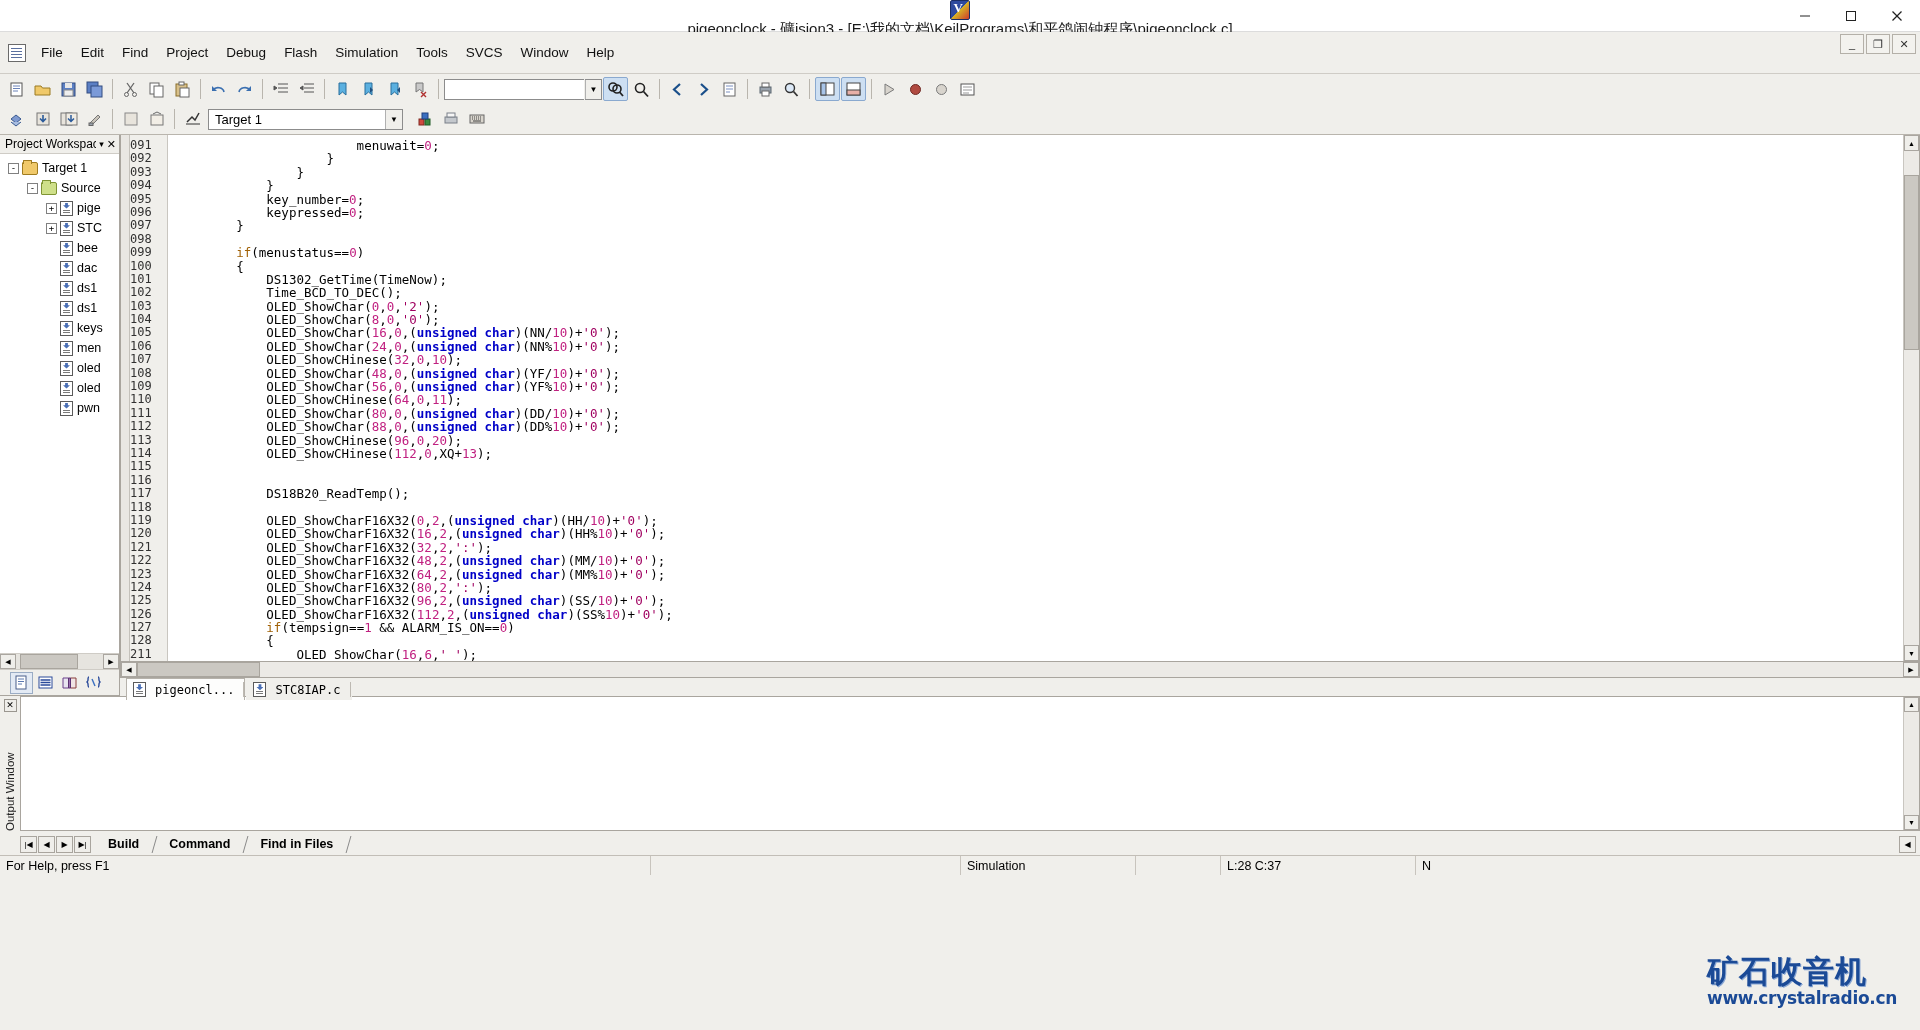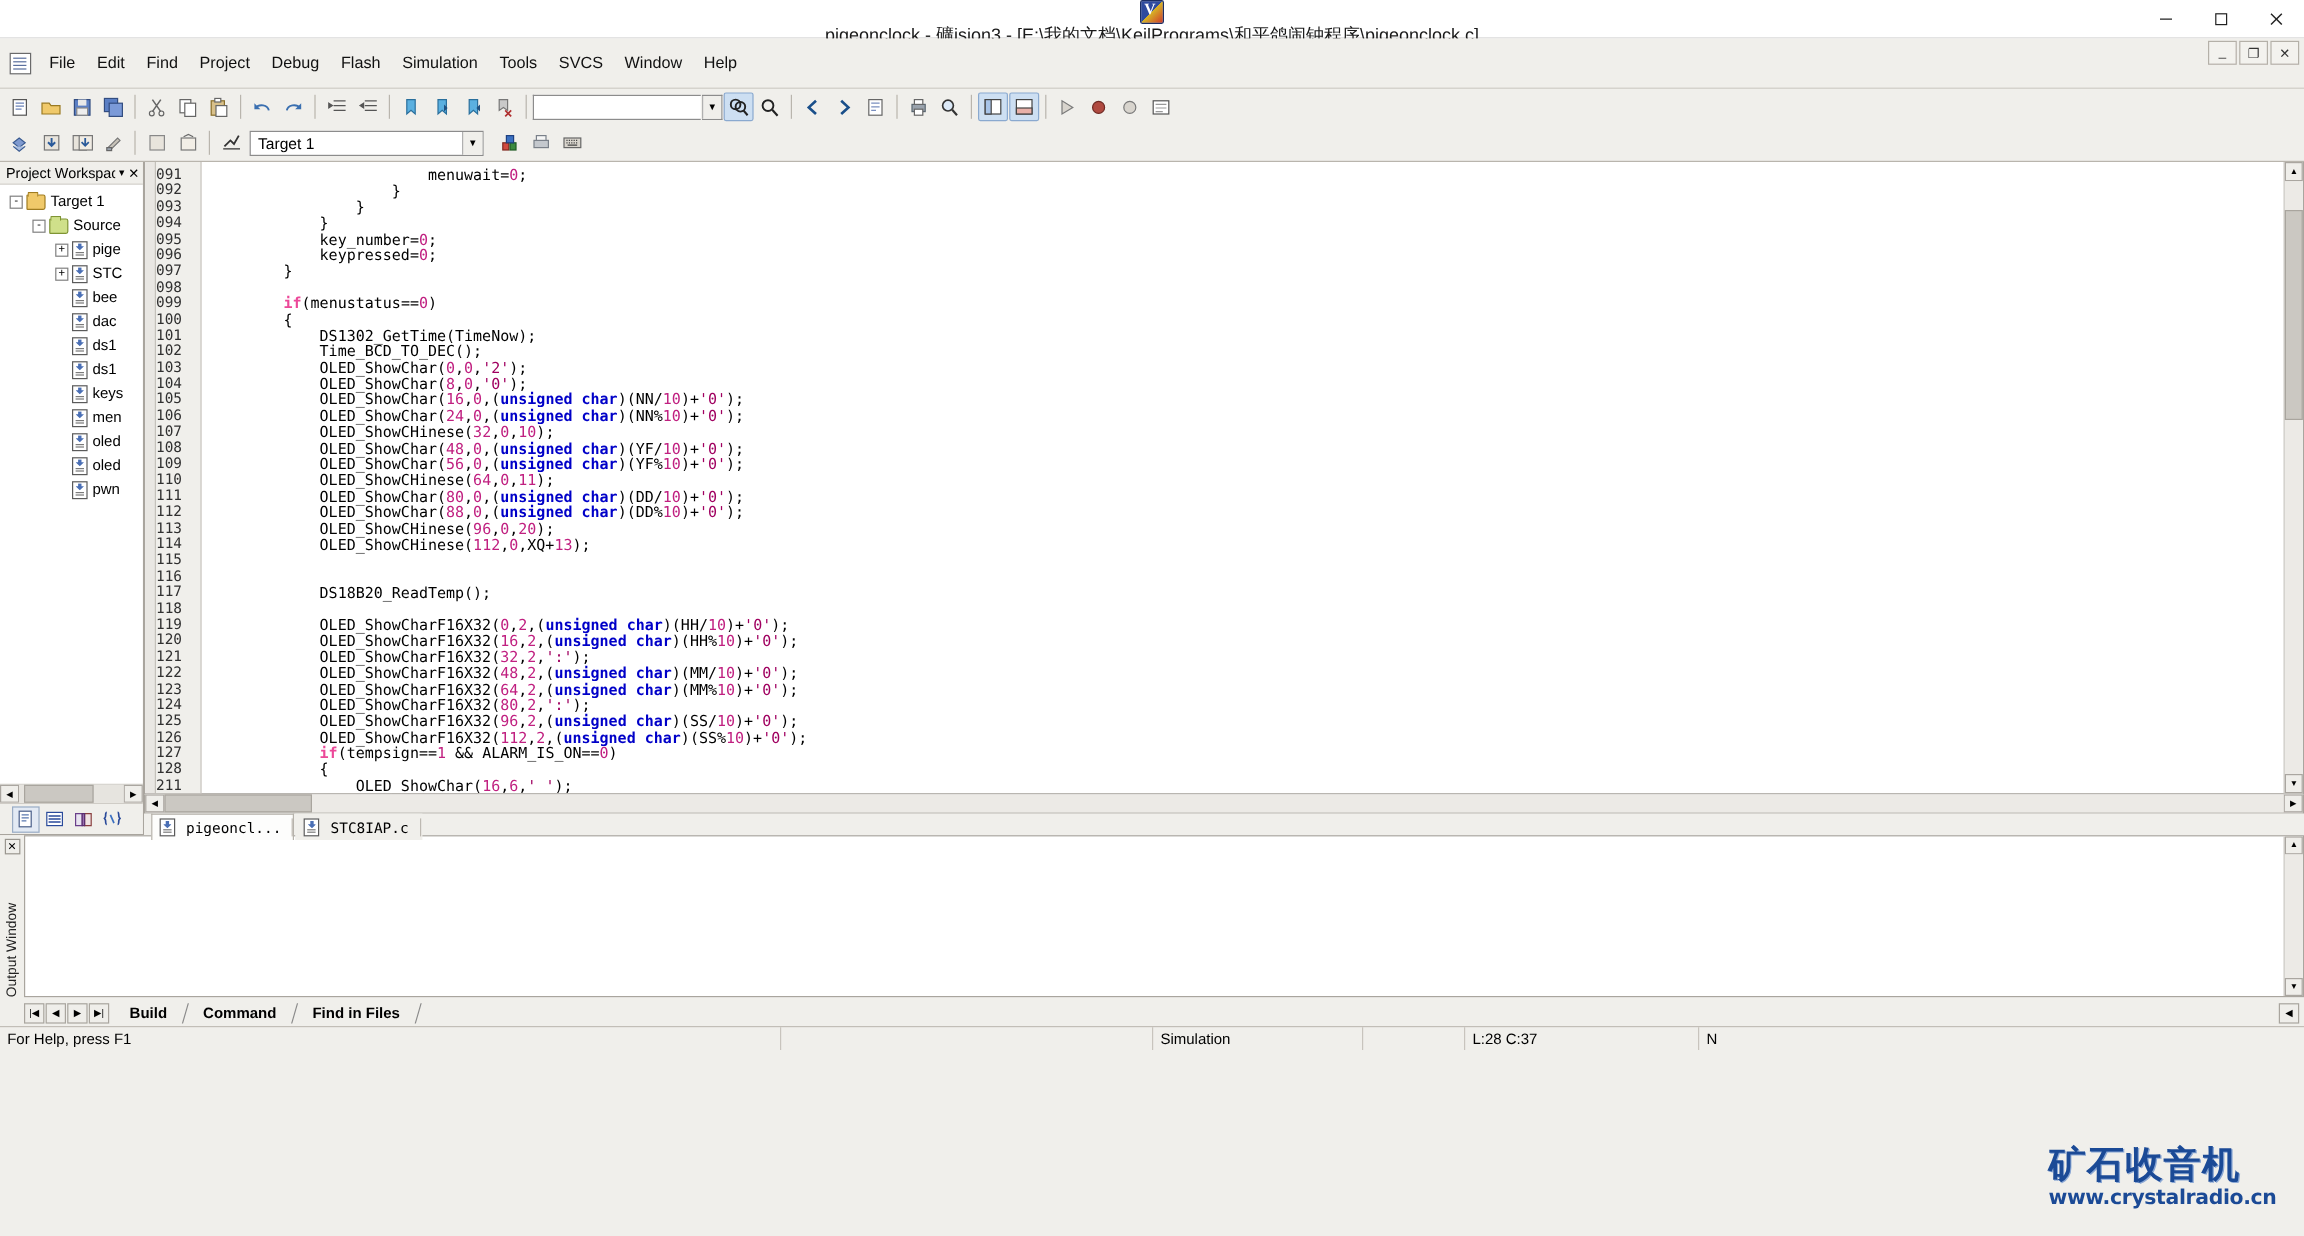--- a/index.html
+++ b/index.html
@@ -173,7 +173,7 @@
     line-height: 13.4px; white-space: pre; color: #000;
   }
   .code .ln { height: 13.4px; }
-  .kw { color: #ec4899; font-weight: bold; }
+  .kw { color: #a16207; font-weight: normal; }
   .num { color: #c02080; }
   .str { color: #a00060; }
   .cast { color: #0000c8; font-weight: bold; }

